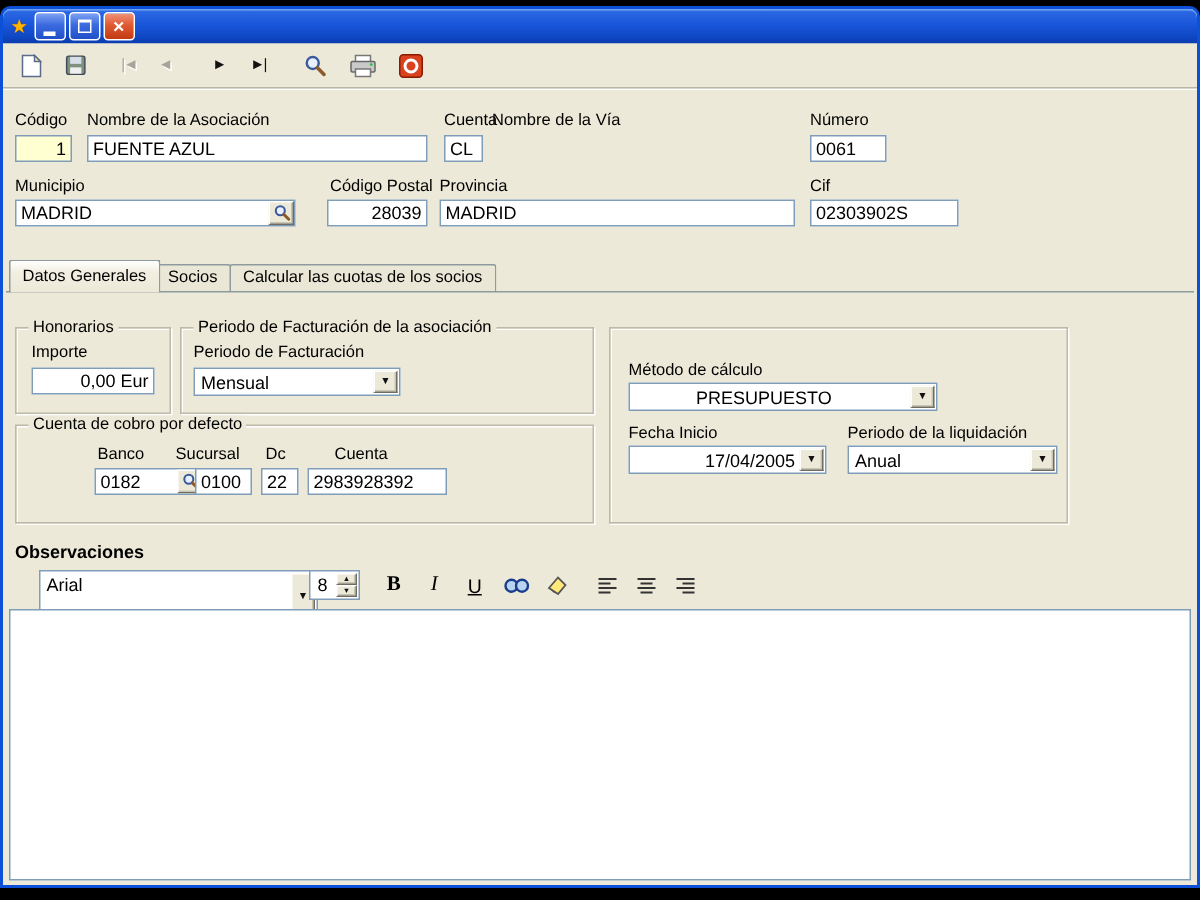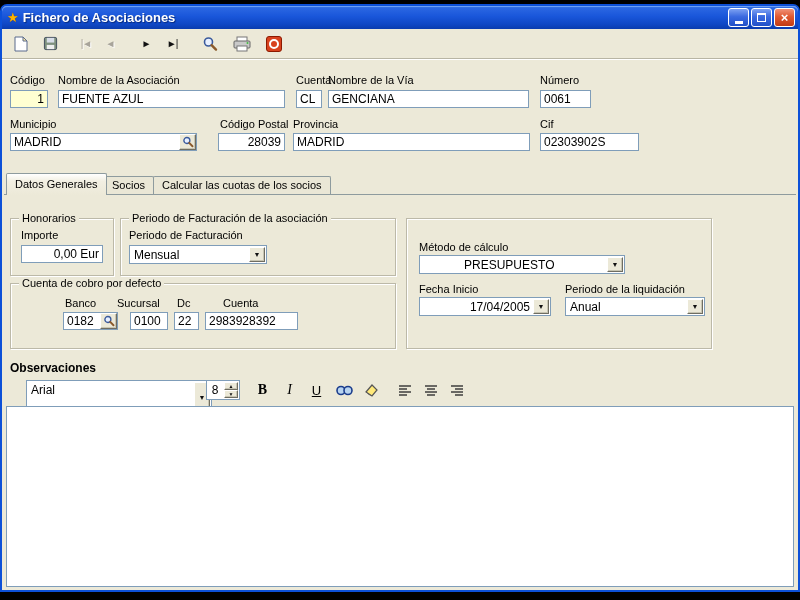--- a/index.html
+++ b/index.html
@@ -119,7 +119,6 @@
 
   <div class="titlebar">
     <span class="title-icon">★</span>
-    <span class="title-text">Fichero de Asociaciones</span>
     <span class="winbtns">
       <span class="winbtn minmax">
           <span class="min-glyph"></span>

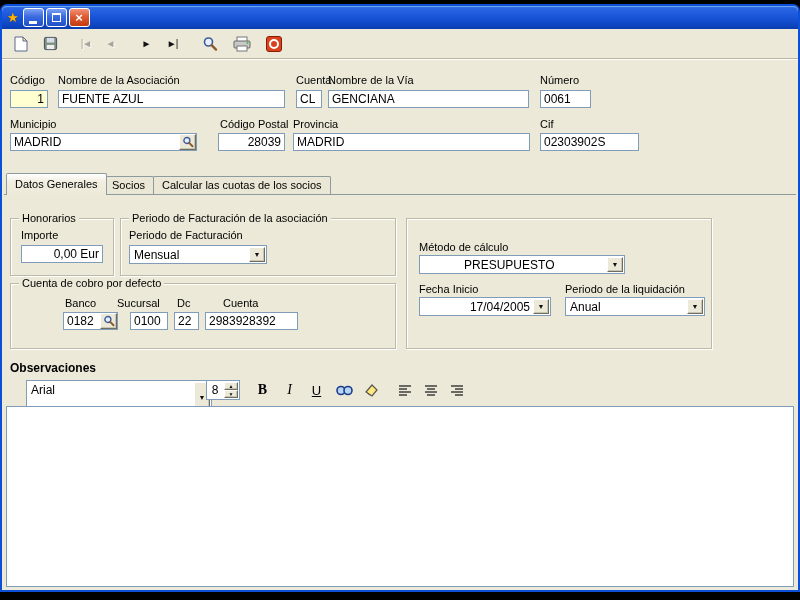--- a/index.html
+++ b/index.html
@@ -187,7 +187,6 @@
   <div class="field num hl" style="left:8px; top:84px; width:38px;">1</div>
   <div class="field" style="left:56px; top:84px; width:227px;">FUENTE AZUL</div>
   <div class="field" style="left:294px; top:84px; width:26px;">CL</div>
-  <div class="field" style="left:326px; top:84px; width:201px;">GENCIANA</div>
   <div class="field" style="left:538px; top:84px; width:51px;">0061</div>
 
   <span class="lbl" style="left:8px; top:112px;">Municipio</span>

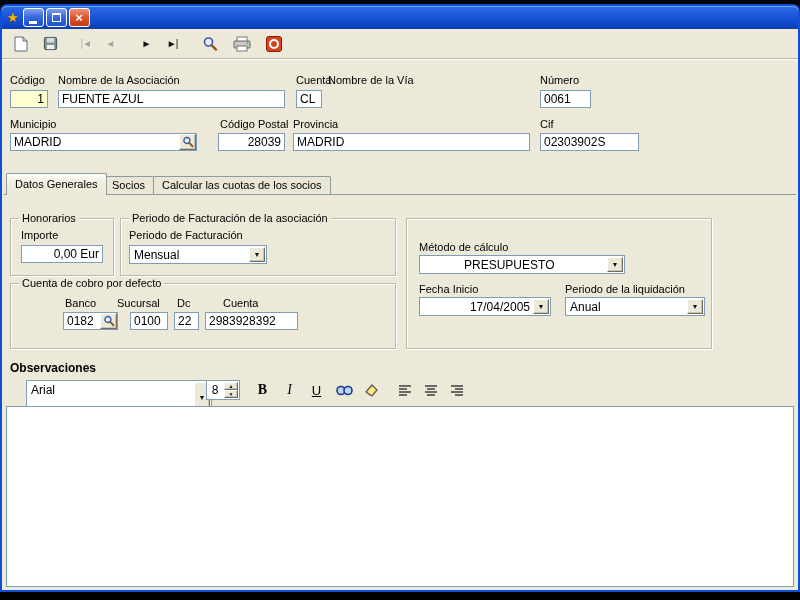--- a/index.html
+++ b/index.html
@@ -233,7 +233,7 @@
     <span class="lbl" style="left:106px; top:13px;">Sucursal</span>
     <span class="lbl" style="left:166px; top:13px;">Dc</span>
     <span class="lbl" style="left:212px; top:13px;">Cuenta</span>
-    <div class="field" style="left:52px; top:28px; width:55px; padding-right:12px;">
+    <div class="field" style="left:52px; top:28px; width:73px; padding-right:12px;">
       <span>0182</span>
       <span class="inbtn b3d">
         <svg width="12" height="12" viewBox="0 0 16 16">

